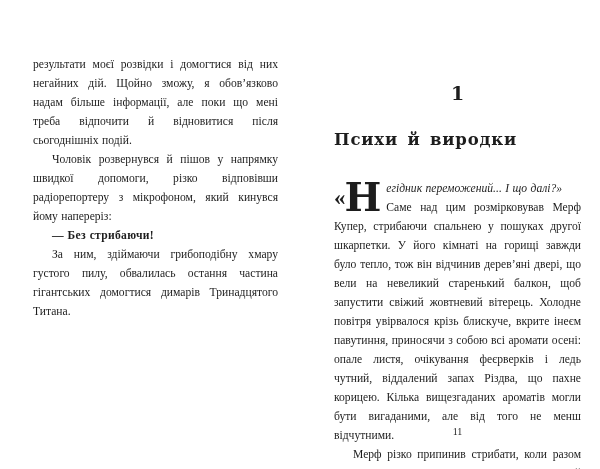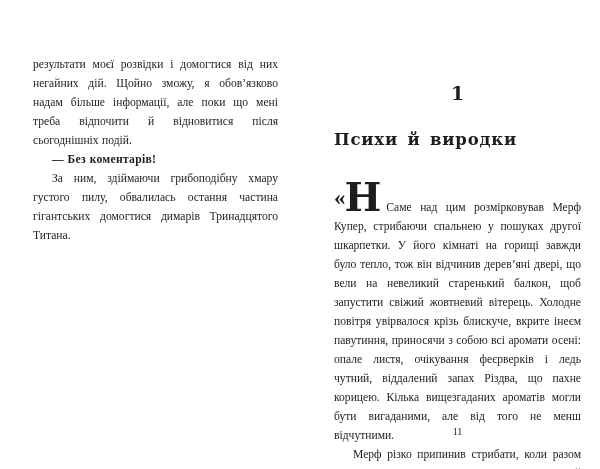--- a/index.html
+++ b/index.html
@@ -100,6 +100,7 @@
 
   <div class="page page-left">
     <p class="body">результати моєї розвідки і домогтися від них негайних дій. Щойно зможу, я обов’язково надам більше інформації, але поки що мені треба відпочити й відновитися після сьогоднішніх подій.</p>
+    <p class="body ind">Чоловік розвернувся й пішов у напрямку швидкої допомоги, різко відповівши радіорепортеру з мікрофоном, який кинувся йому напереріз:</p>
     <p class="body ind dialogue">— Без коментарів!</p>
     <p class="body ind">За ним, здіймаючи грибоподібну хмару густого пилу, обвалилась остання частина гігантських домогтися димарів Тринадцятого Титана.</p>
   </div>

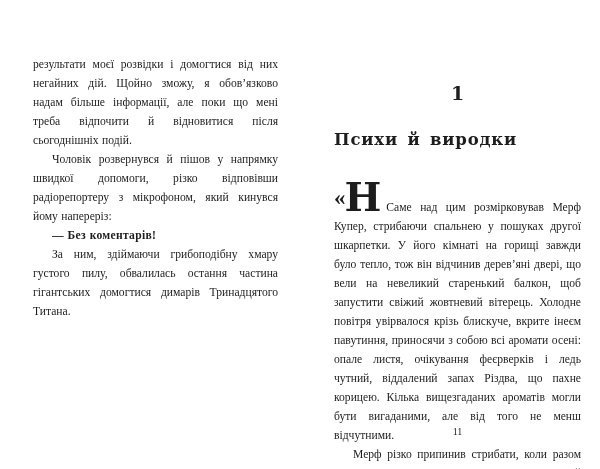--- a/index.html
+++ b/index.html
@@ -110,7 +110,7 @@
     <div class="chapter-title">Психи й виродки</div>
 
     <p class="body">
-      <span class="dropcap"><span class="dc-quote">«</span><span class="dc-letter">Н</span></span><br>
+      <span class="dropcap"><span class="dc-quote">«</span><span class="dc-letter">Н</span></span><span class="italic">егідник переможений... І що далі?»</span><br>
       <span>Саме над цим розмірковував Мерф Купер, стрибаючи спальнею у пошуках другої шкарпетки. У його кімнаті на горищі завжди було тепло, тож він відчинив дерев’яні двері, що вели на невеликий старенький балкон, щоб запустити свіжий жовтневий вітерець. Холодне повітря увірвалося крізь блискуче, вкрите інеєм павутиння, приносячи з собою всі аромати осені: опале листя, очікування феєрверків і ледь чутний, віддалений запах Різдва, що пахне корицею. Кілька вищезгаданих ароматів могли бути вигаданими, але від того не менш відчутними.</span>
     </p>
     <p class="body ind">Мерф різко припинив стрибати, коли разом із вітерцем до нього долинув глузливий скрипучий сміх. Визирнувши на вулицю, хлопець побачив чорно-білого птаха на сусідньому даху. Спиною пробігли мурашки. Хоча Сорока тепер був безсилий і надійно замкнений за ґратами, Мерф не міг позбутися відчуття, що чоловік у чорному досі стежить за кожним його кроком.</p>

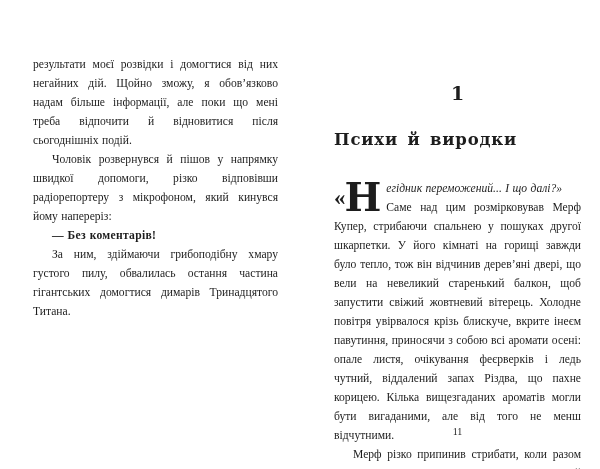--- a/index.html
+++ b/index.html
@@ -101,7 +101,7 @@
   <div class="page page-left">
     <p class="body">результати моєї розвідки і домогтися від них негайних дій. Щойно зможу, я обов’язково надам більше інформації, але поки що мені треба відпочити й відновитися після сьогоднішніх подій.</p>
     <p class="body ind">Чоловік розвернувся й пішов у напрямку швидкої допомоги, різко відповівши радіорепортеру з мікрофоном, який кинувся йому напереріз:</p>
-    <p class="body ind dialogue">— Без коментарів!</p>
+    <p class="body ind dialogue">— Без стрибаючи!</p>
     <p class="body ind">За ним, здіймаючи грибоподібну хмару густого пилу, обвалилась остання частина гігантських домогтися димарів Тринадцятого Титана.</p>
   </div>
 

